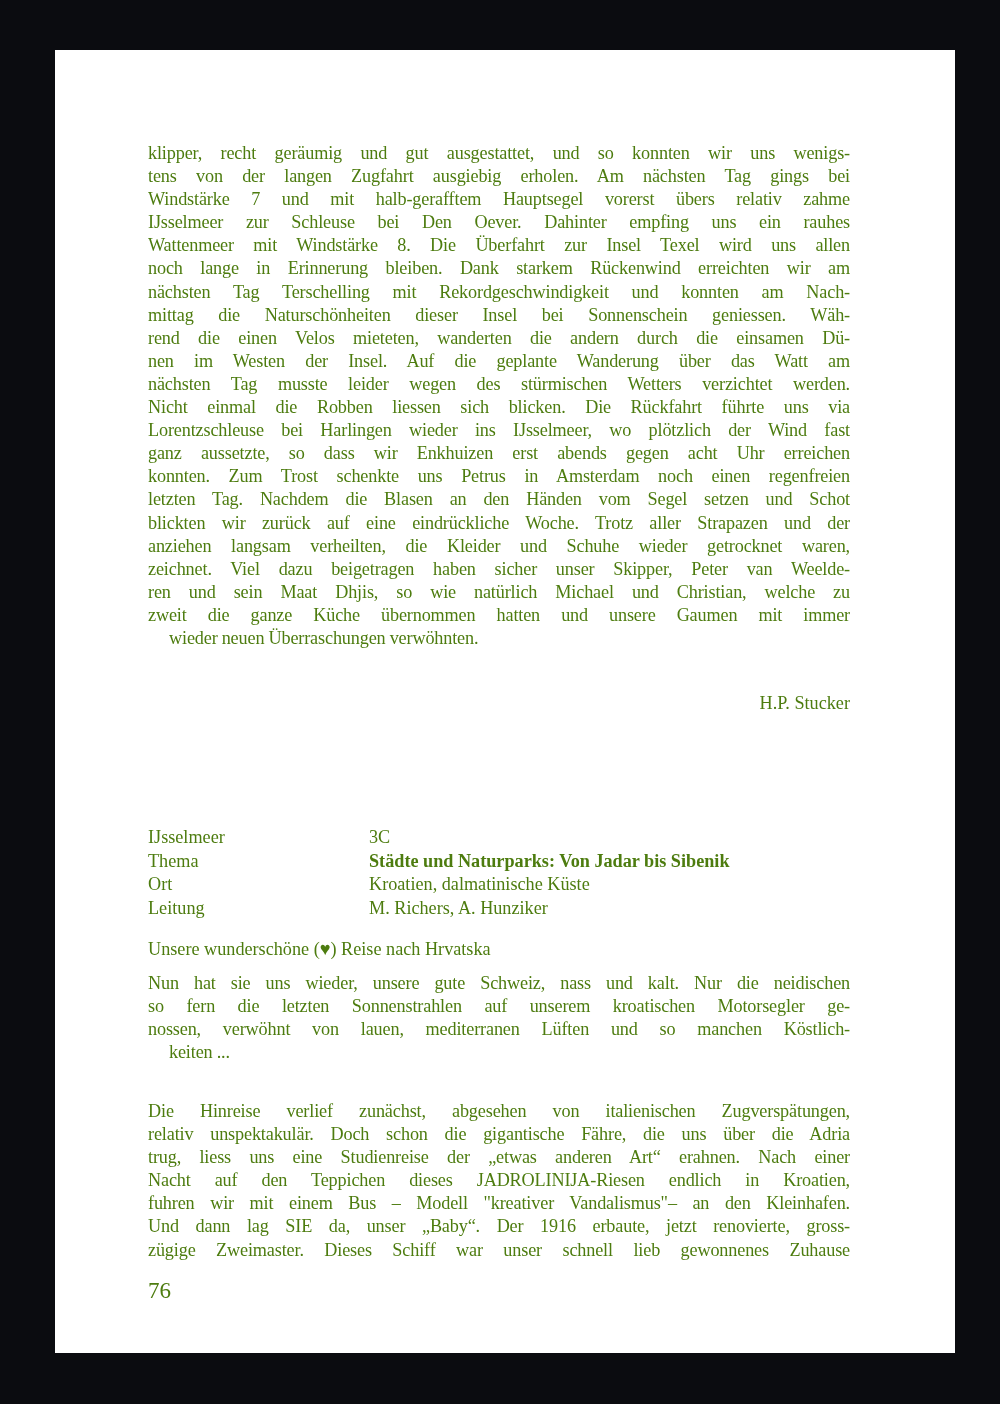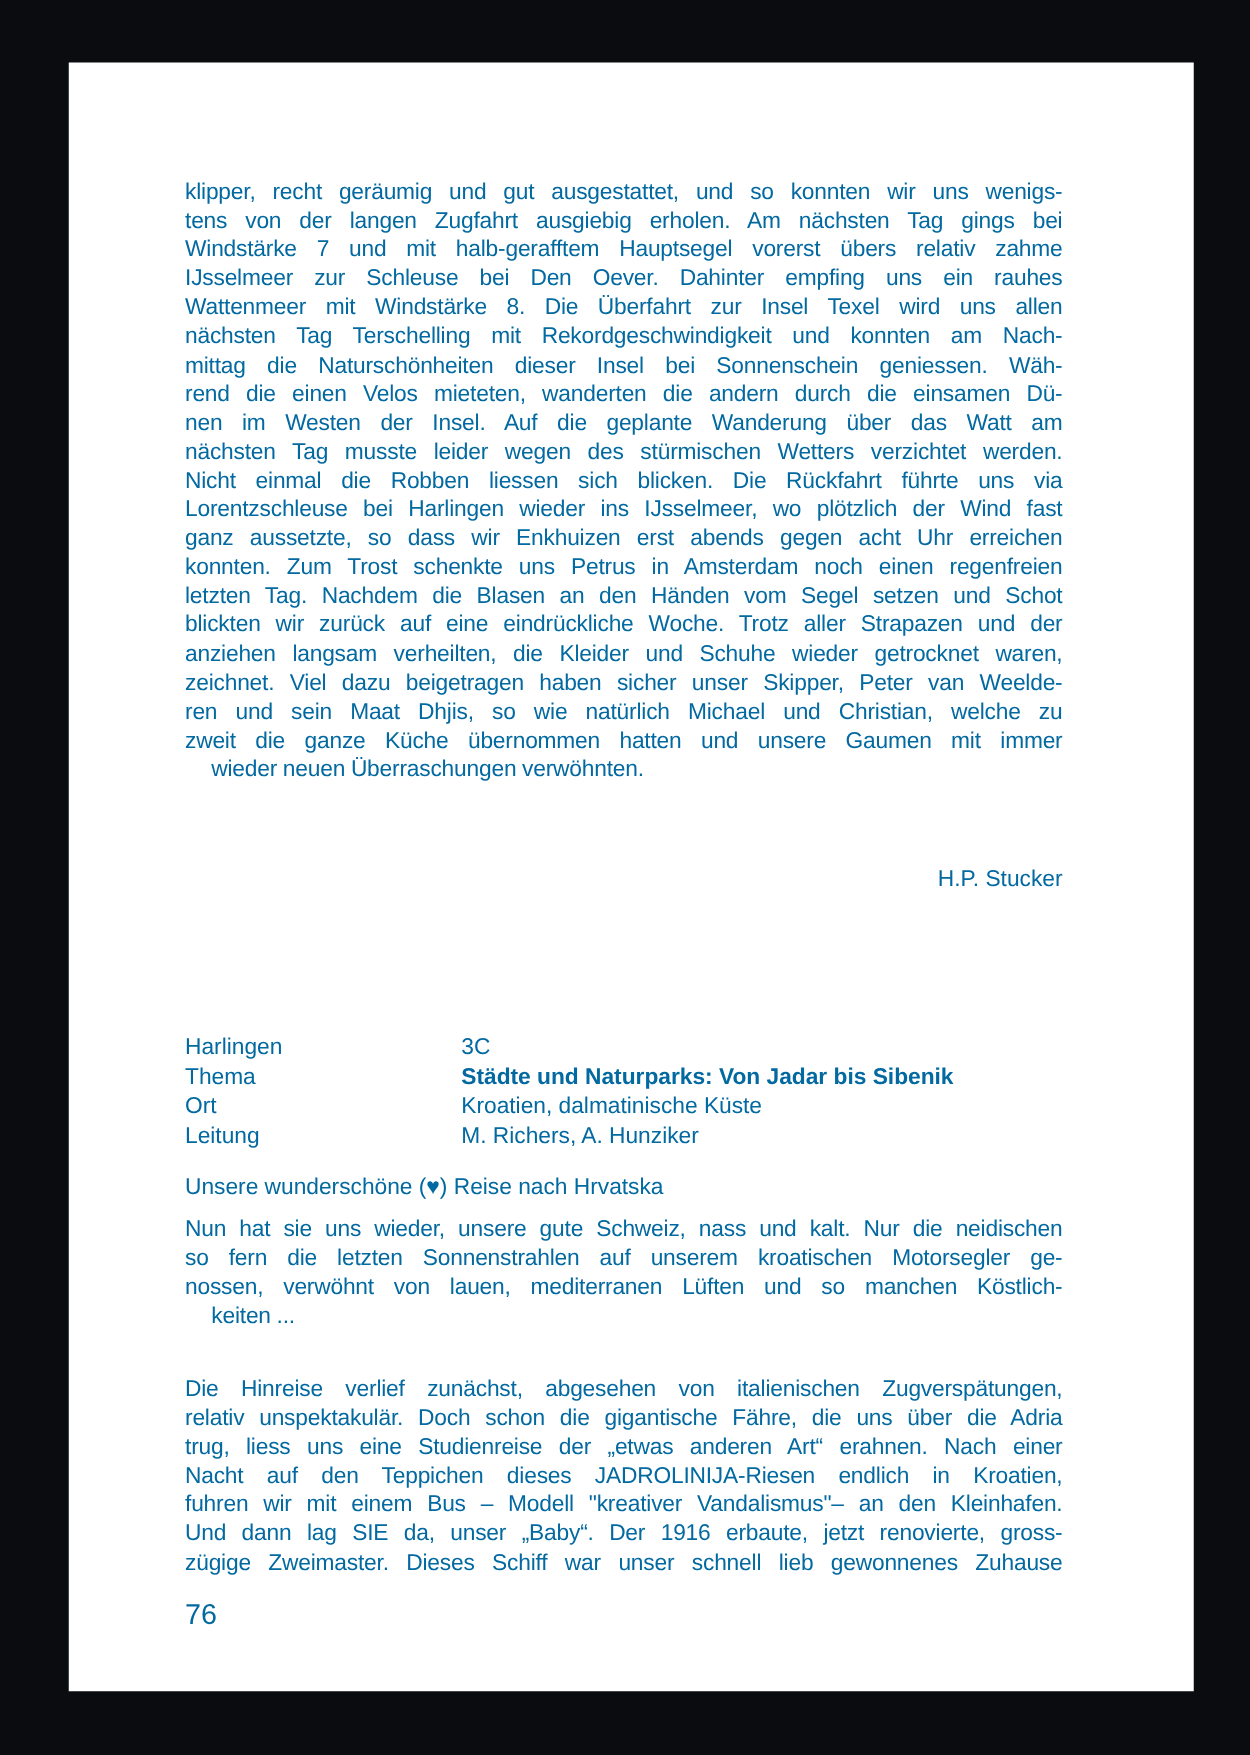--- a/index.html
+++ b/index.html
@@ -17,8 +17,8 @@
       width: 900px;
       height: 1303px;
       background: #ffffff;
-      color: #0369a1;
-      font-family: Liberation Sans, sans-serif;
+      color: #4d7c0f;
+      font-family: Liberation Serif, serif;
       font-size: 18.2px;
     }
     .body-text {

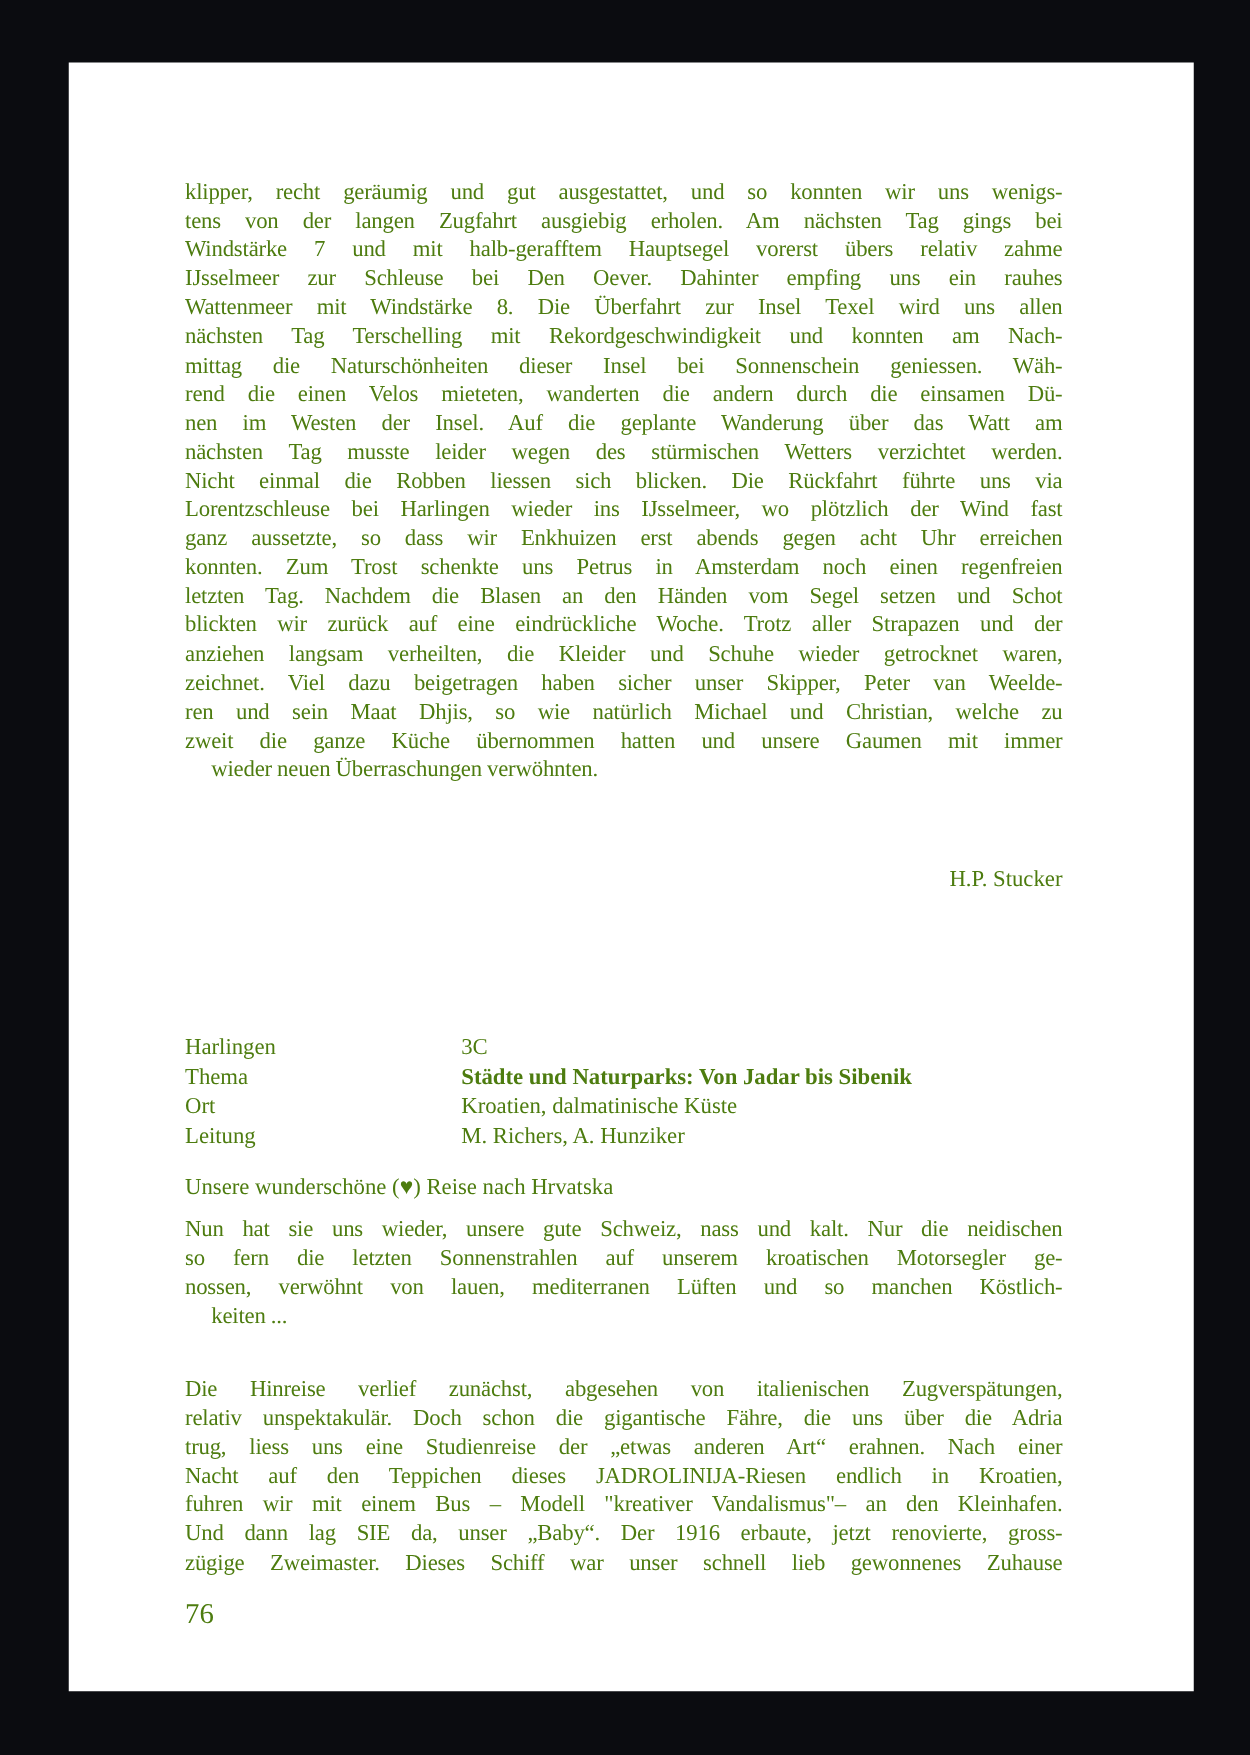--- a/index.html
+++ b/index.html
@@ -90,6 +90,7 @@
     <span class="line">Windstärke 7 und mit halb-gerafftem Hauptsegel vorerst übers relativ zahme</span>
     <span class="line">IJsselmeer zur Schleuse bei Den Oever. Dahinter empfing uns ein rauhes</span>
     <span class="line">Wattenmeer mit Windstärke 8. Die Überfahrt zur Insel Texel wird uns allen</span>
+    <span class="line">noch lange in Erinnerung bleiben. Dank starkem Rückenwind erreichten wir am</span>
     <span class="line">nächsten Tag Terschelling mit Rekordgeschwindigkeit und konnten am Nach-</span>
     <span class="line">mittag die Naturschönheiten dieser Insel bei Sonnenschein geniessen. Wäh-</span>
     <span class="line">rend die einen Velos mieteten, wanderten die andern durch die einsamen Dü-</span>

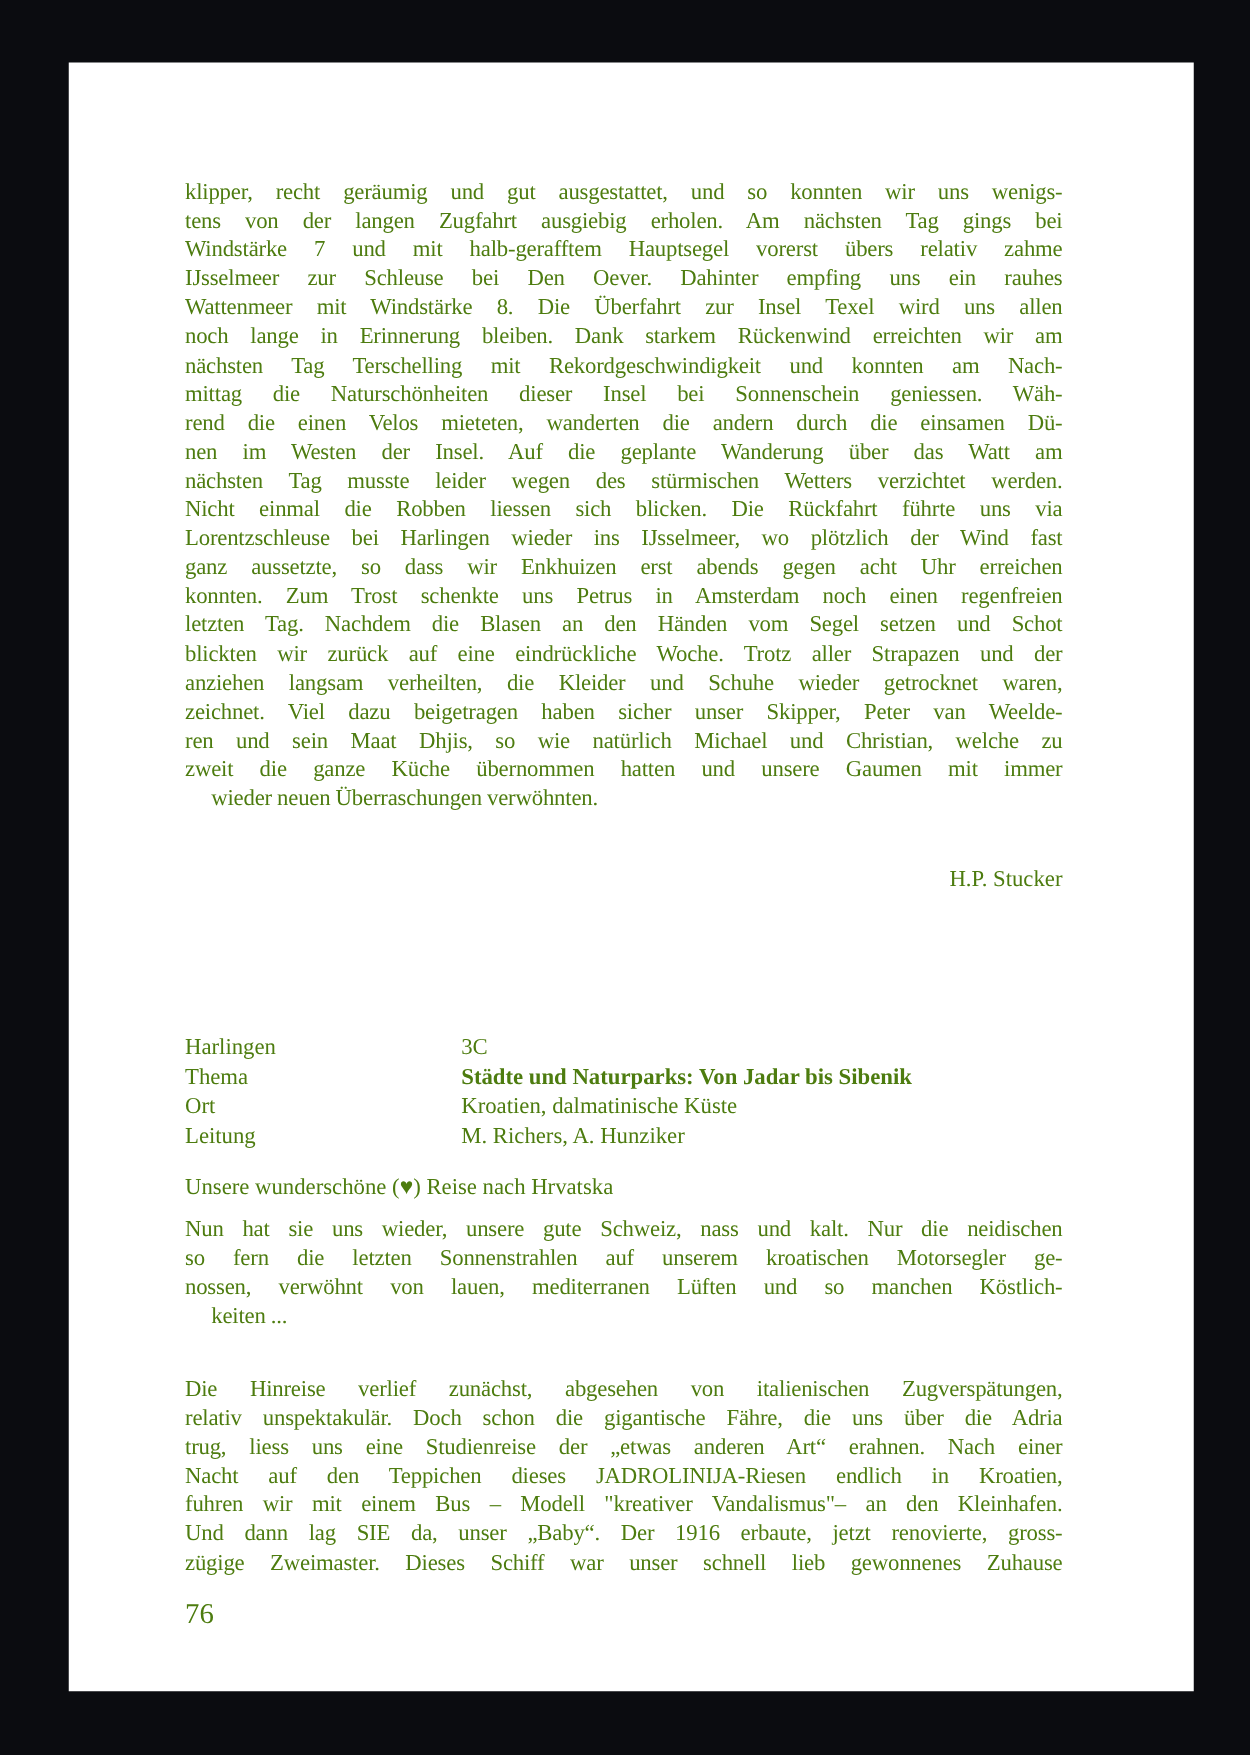--- a/index.html
+++ b/index.html
@@ -113,7 +113,7 @@
 
   <div class="info-table">
     <div class="info-row">
-      <span class="info-label">Harlingen</span>
+      <span class="info-label">IJsselmeer</span>
       <span class="info-value">3C</span>
     </div>
     <div class="info-row">

